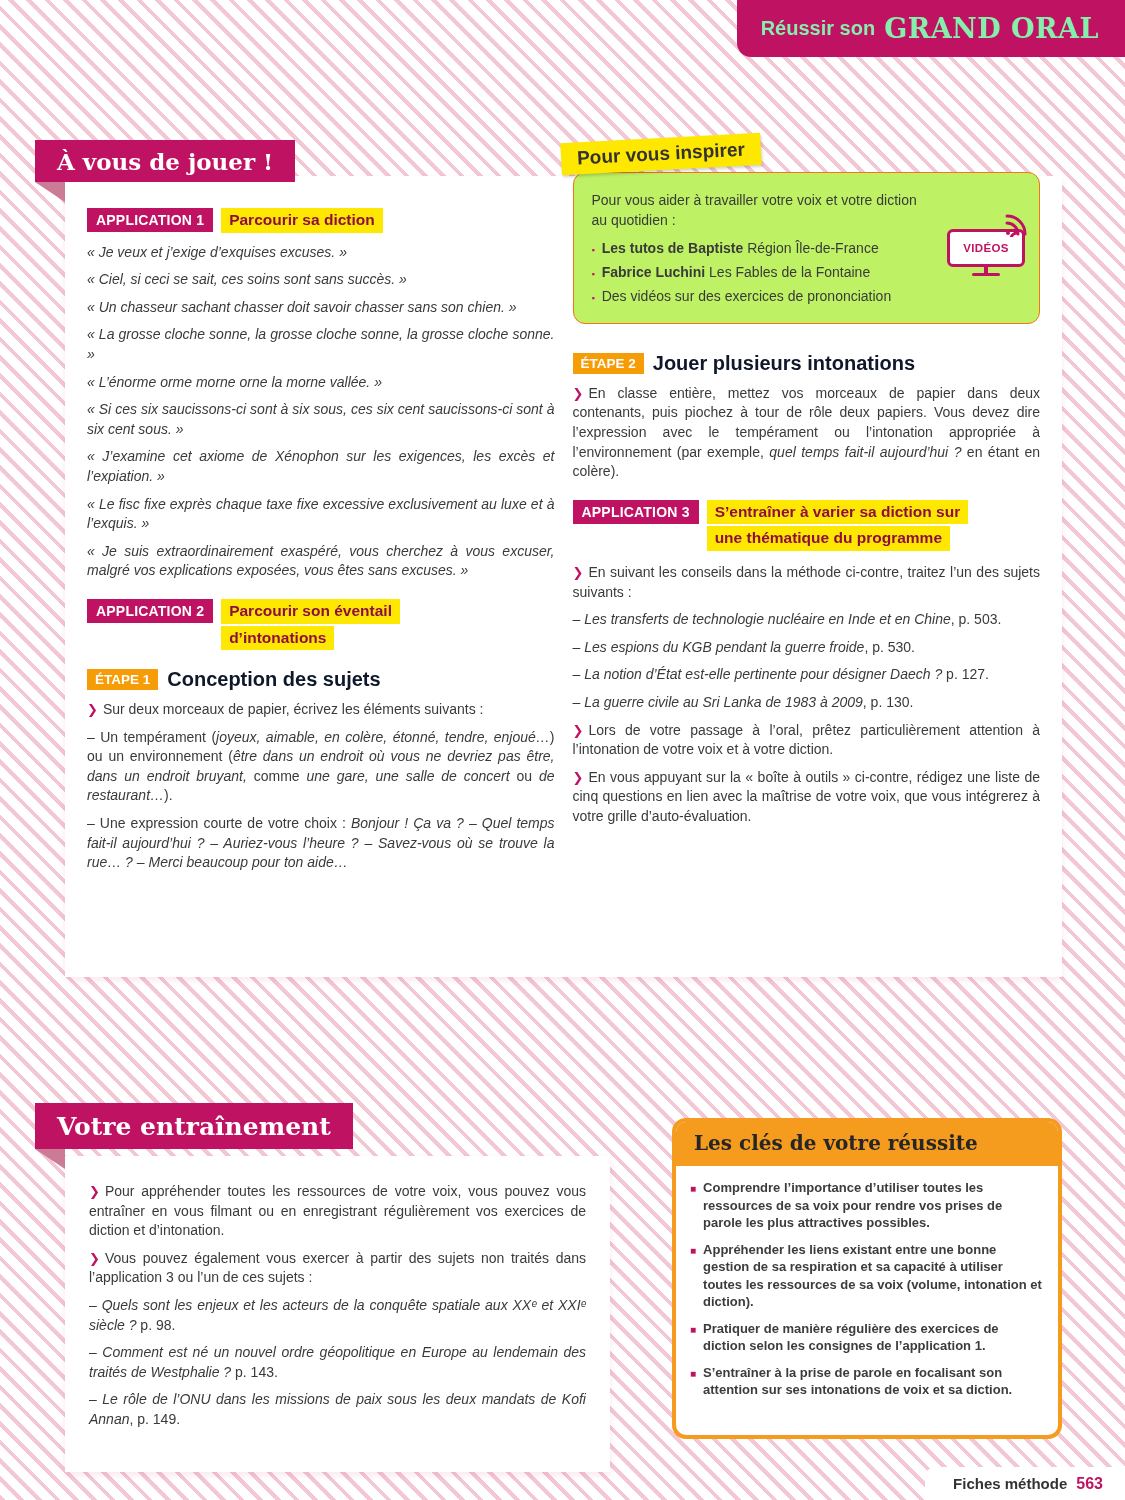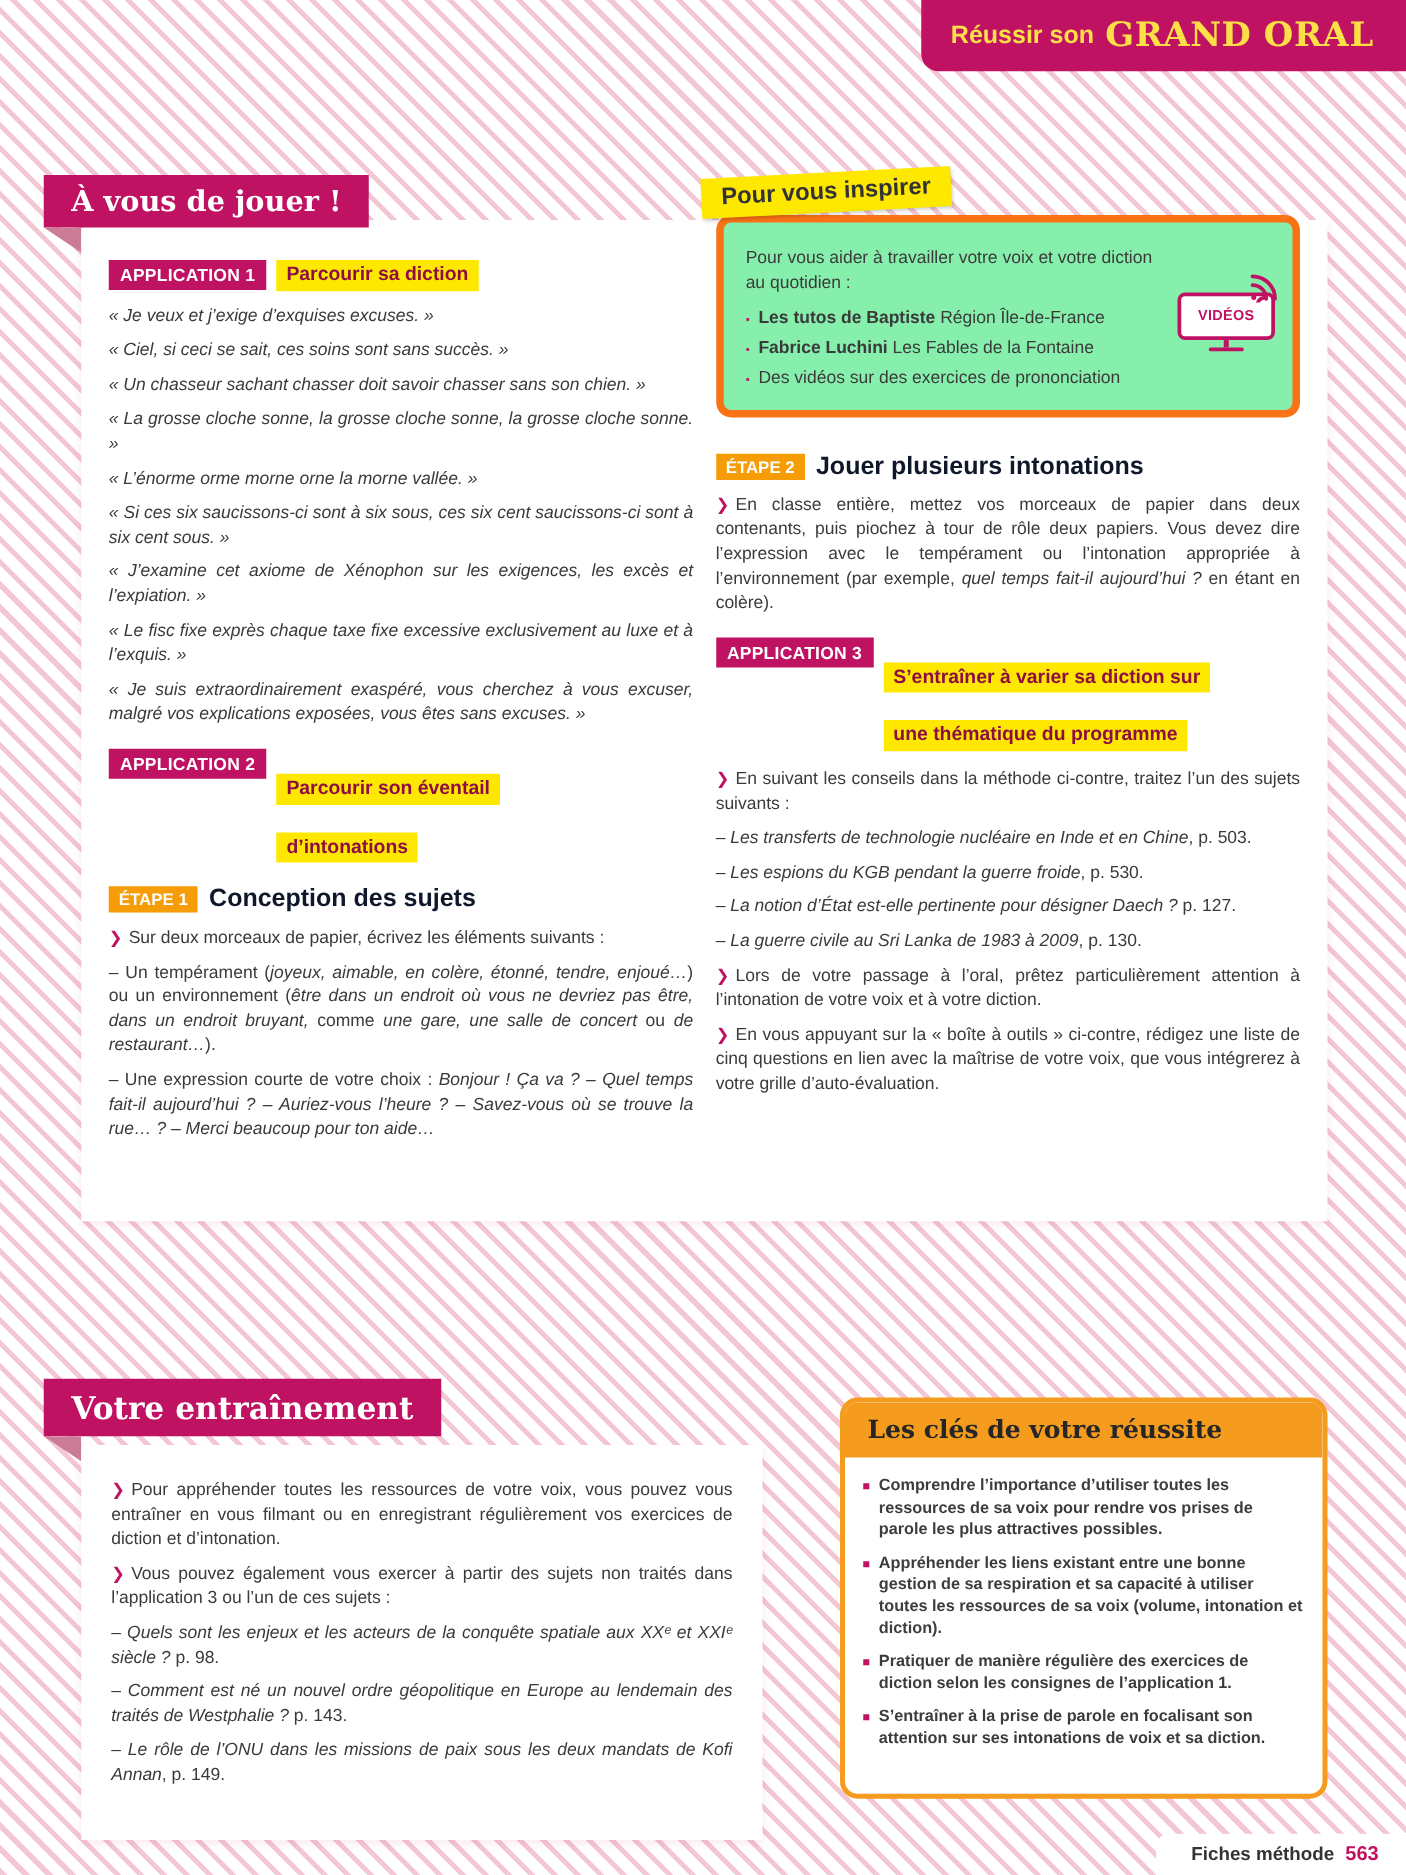--- a/index.html
+++ b/index.html
@@ -12,7 +12,7 @@
   .top-banner{
     position:absolute;top:0;right:0;width:388px;height:57px;background:#c01262;
     border-radius:0 0 0 14px;display:flex;align-items:center;justify-content:flex-end;
-    padding-right:26px;box-sizing:border-box;color:#fde047;z-index:6;
+    padding-right:26px;box-sizing:border-box;color:#86efac;z-index:6;
   }
   .banner-prefix{font-size:20px;font-weight:700;}
   .banner-title{font-family:"DejaVu Serif","Liberation Serif",serif;font-size:27px;font-weight:700;margin-left:9px;letter-spacing:.5px;}

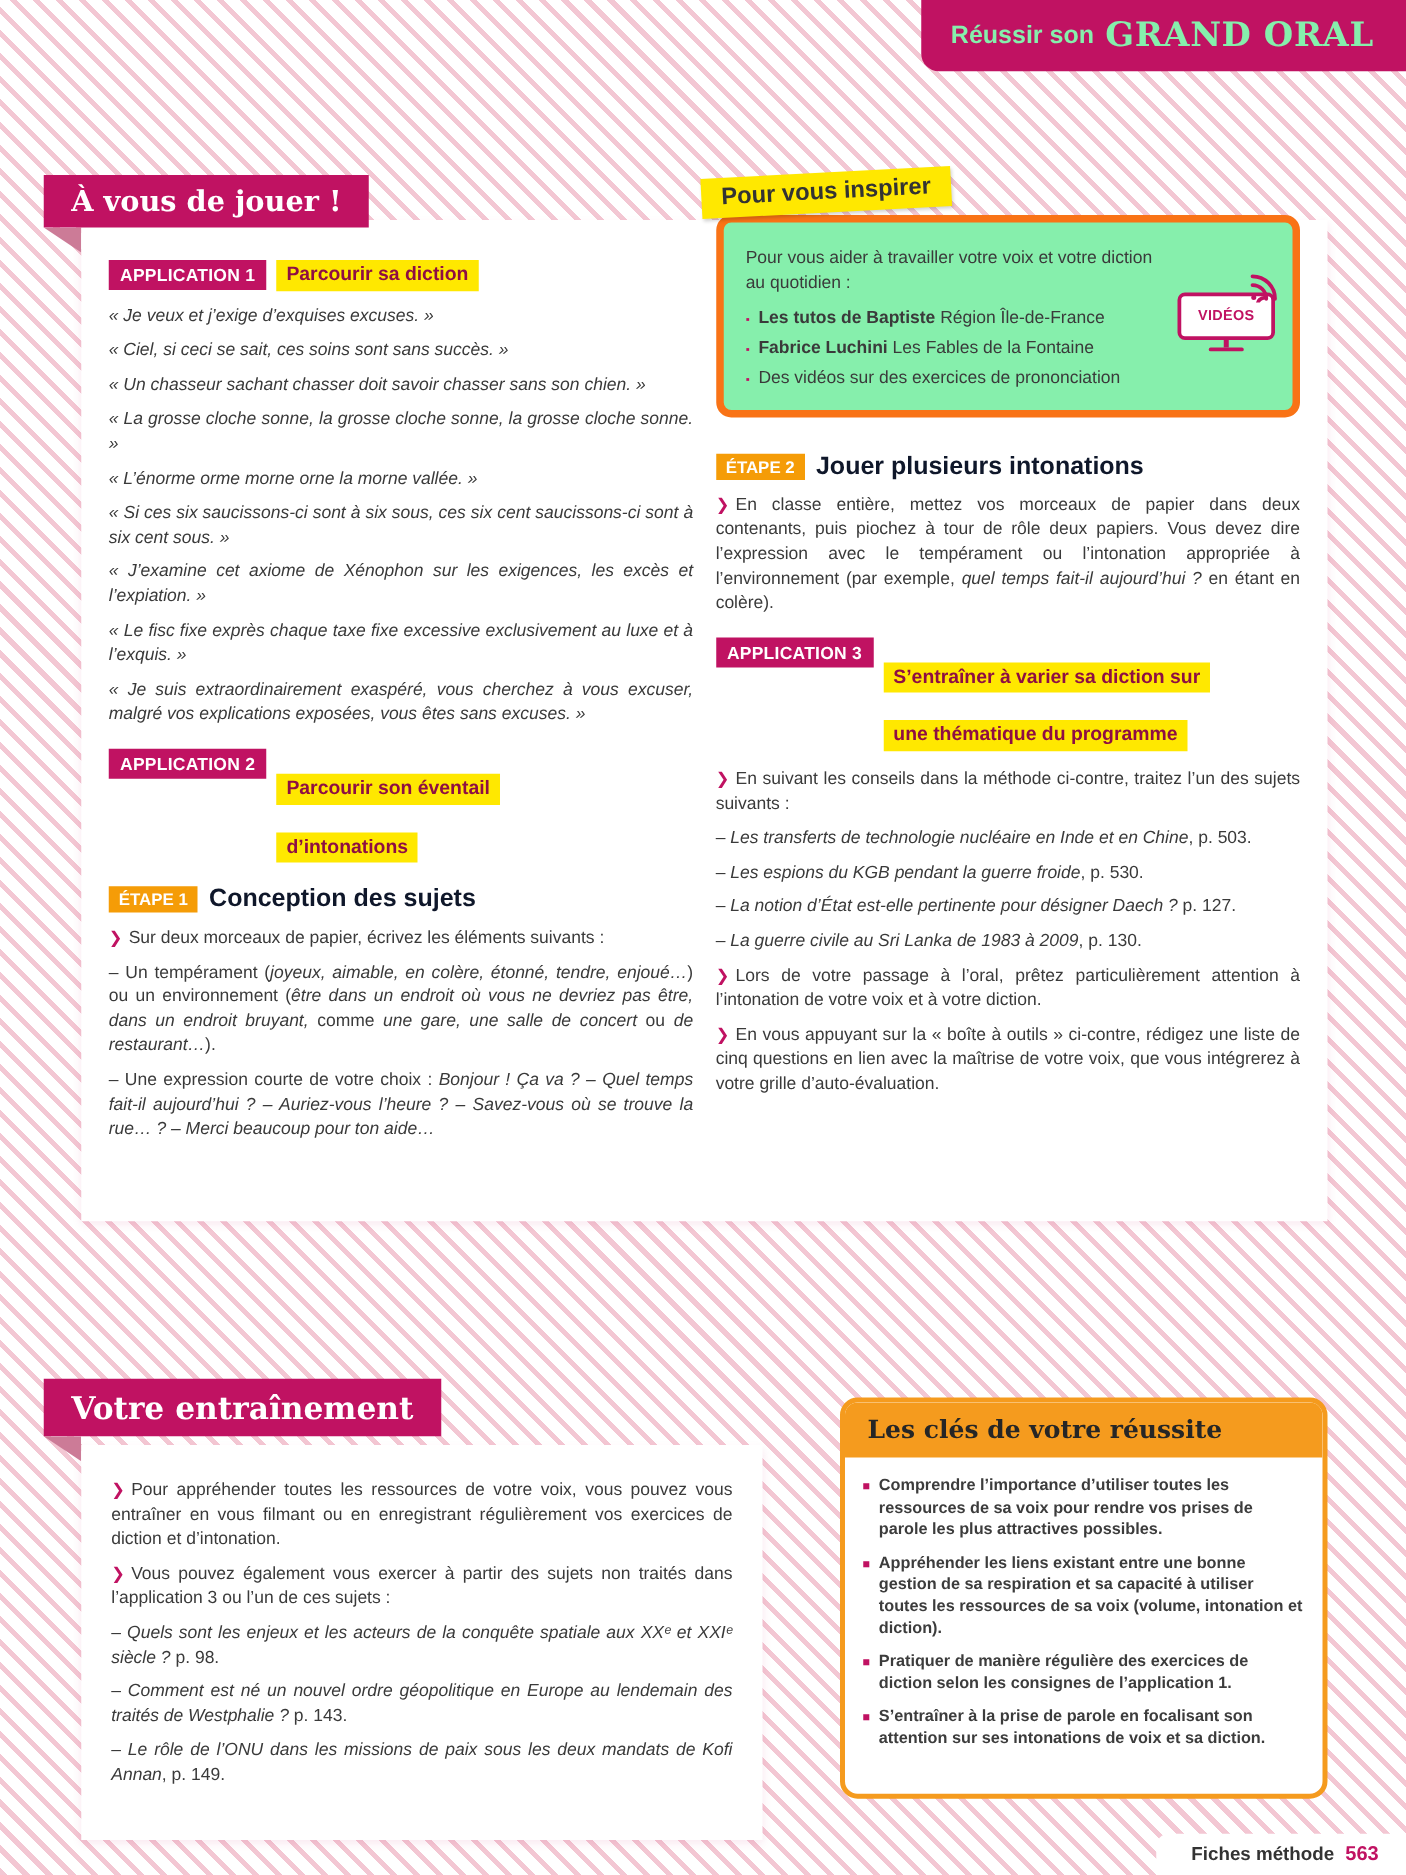--- a/index.html
+++ b/index.html
@@ -58,7 +58,7 @@
     font-weight:700;font-size:19px;padding:5px 16px;transform:rotate(-3deg);
     z-index:4;box-shadow:1px 2px 3px rgba(0,0,0,.18);white-space:nowrap;
   }
-  .inspire-box{border:6px solid #f97316;border-radius:12px;background:#86efac;padding:18px 18px 12px;position:relative;}
+  .inspire-box{border:1px solid #f97316;border-radius:12px;background:#bef264;padding:18px 18px 12px;position:relative;}
   .inspire-box .body{text-align:left;margin-bottom:9px;}
   .inspire-li{display:flex;gap:7px;margin:5px 0;font-size:14px;line-height:1.35;align-items:baseline;}
   .idot{color:#c01262;font-size:9px;flex:none;}

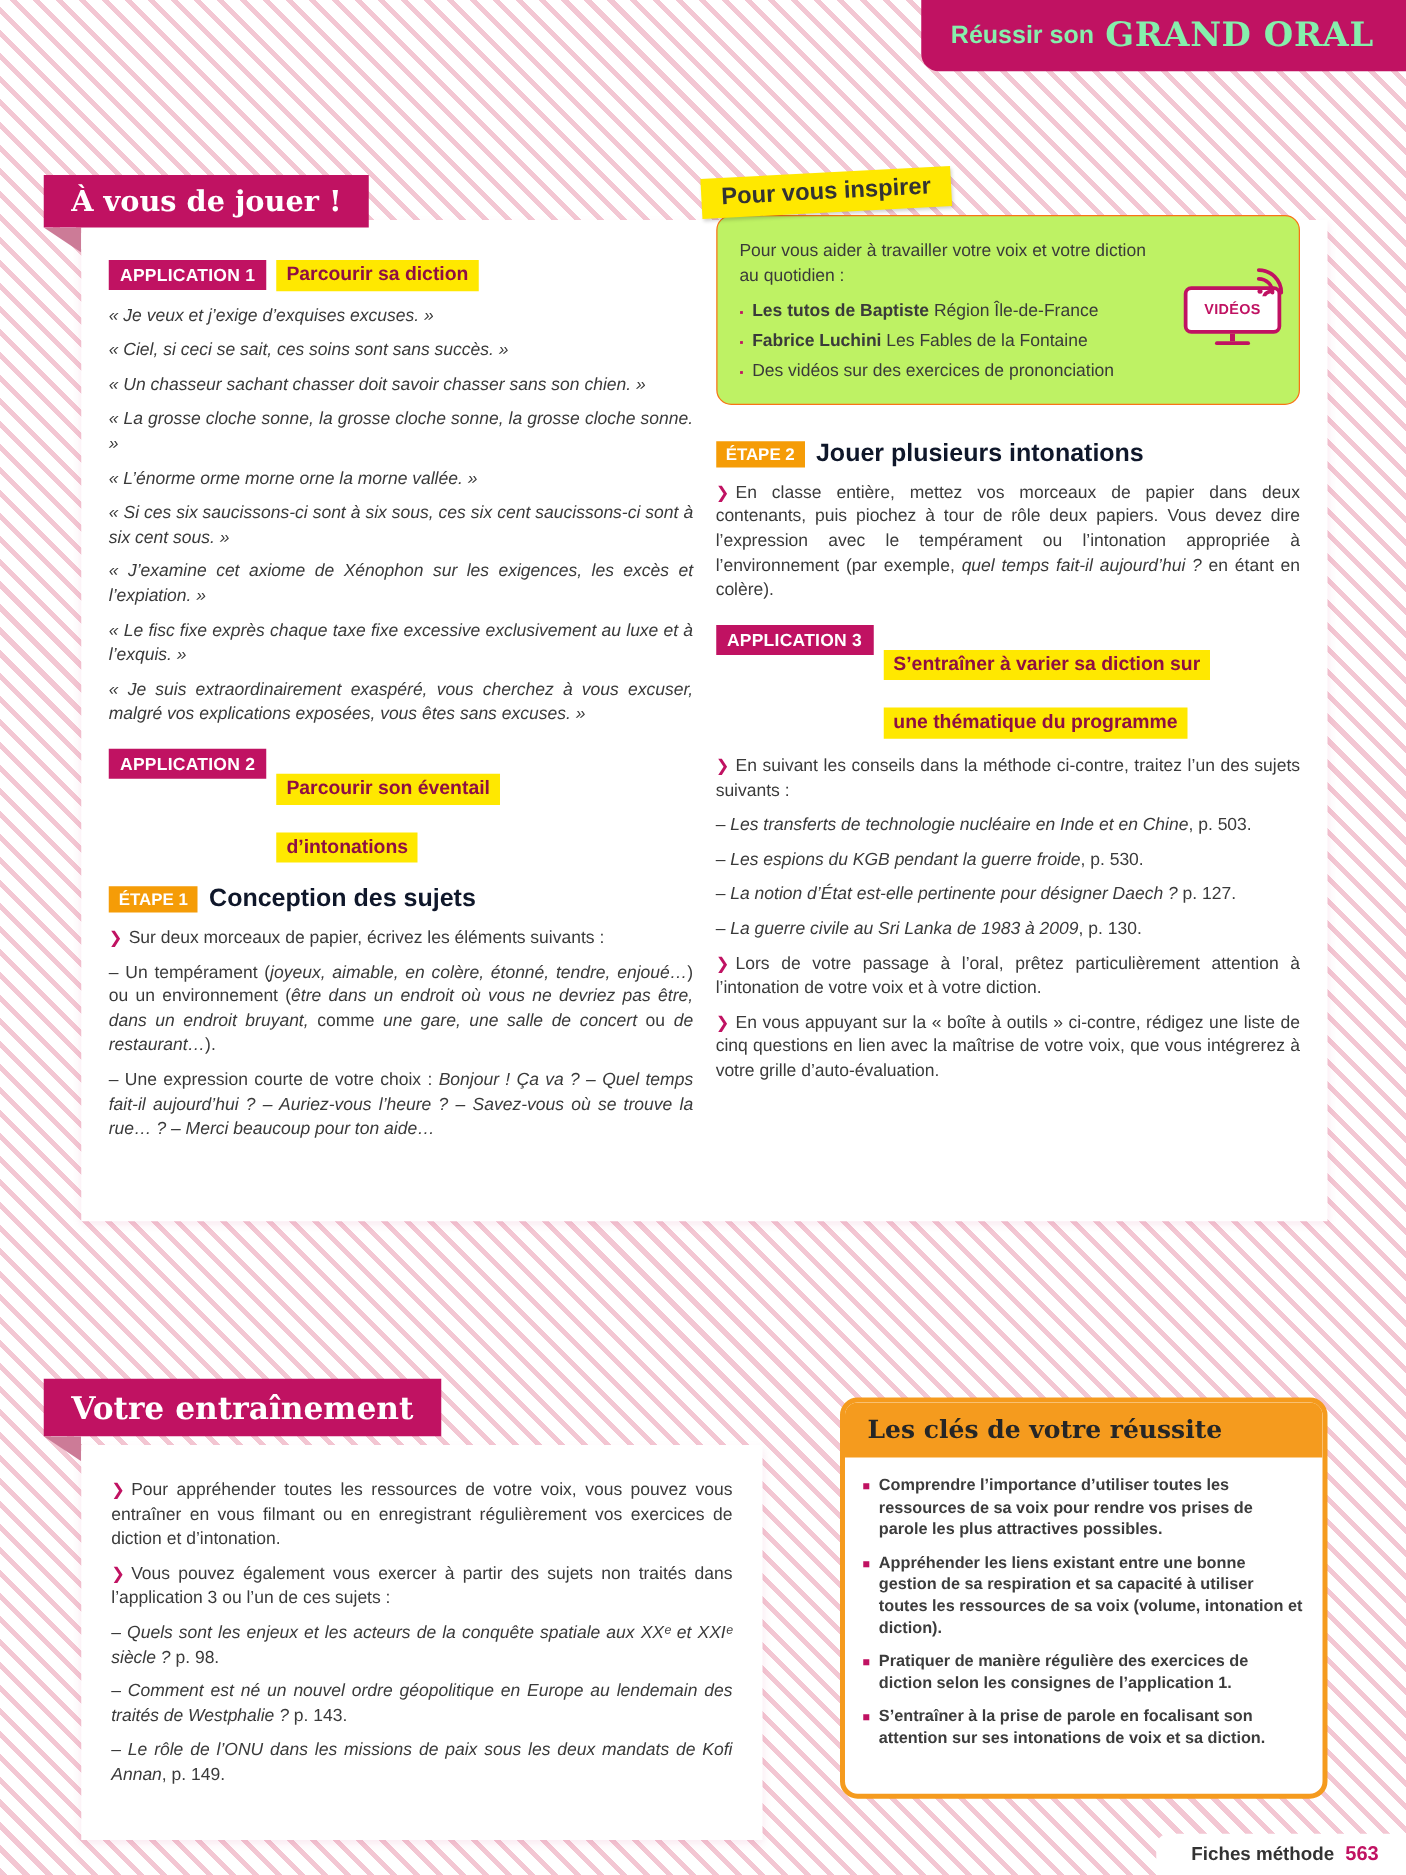--- a/index.html
+++ b/index.html
@@ -41,7 +41,7 @@
   .app-row.first{margin-top:0;}
   .app-badge{background:#c01262;color:#fff;font-weight:700;font-size:14px;padding:4px 9px;white-space:nowrap;letter-spacing:.2px;flex:none;text-align:right;}
   .hl{display:inline-block;background:#ffe800;color:#8e0e43;font-weight:700;font-size:15.5px;line-height:1.2;padding:3px 8px;white-space:nowrap;}
-  .hl-lines .hl{margin-bottom:2px;margin-top:20px;}
+  .hl-lines .hl{margin-bottom:2px;}
   .etape-row{display:flex;align-items:center;gap:9px;margin:16px 0 9px;}
   .etape-badge{background:#f59c07;color:#fff;font-weight:700;font-size:13.5px;padding:3px 8px;white-space:nowrap;flex:none;}
   .etape-title{color:#0f172a;font-weight:700;font-size:20px;}

